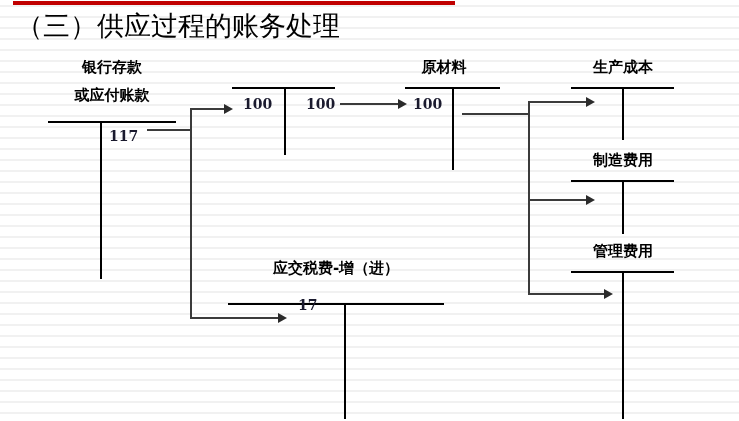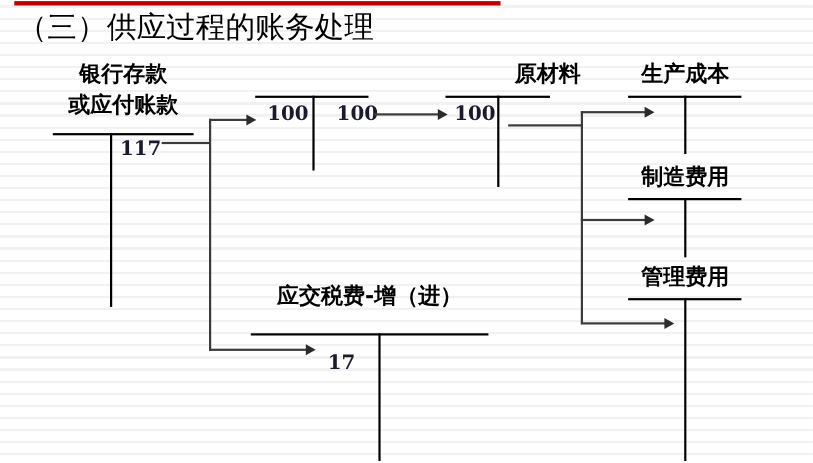--- a/index.html
+++ b/index.html
@@ -50,7 +50,7 @@
   
   .acct-label {
     position: absolute;
-    font-size: 20px;
+    font-size: 15px;
     line-height: 25px;
     font-weight: 700;
     white-space: nowrap;

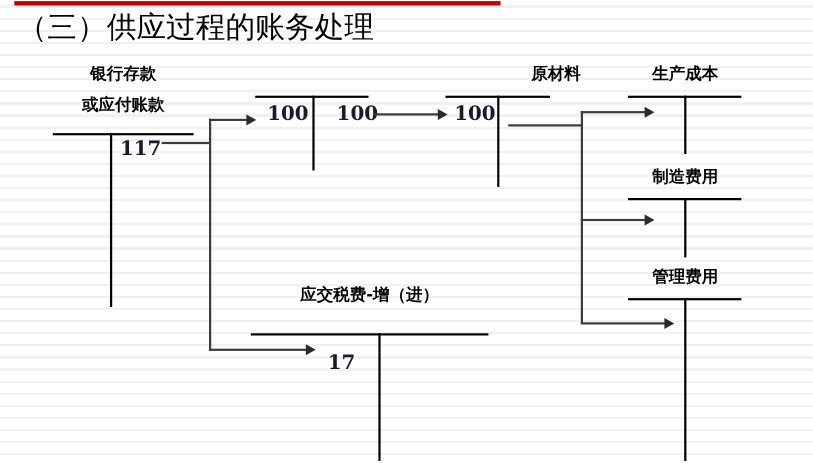--- a/index.html
+++ b/index.html
@@ -120,7 +120,7 @@
   <div class="amount" style="left:243px; top:94px;">100</div>
   <div class="amount" style="left:306px; top:94px;">100</div>
 
-  <div class="acct-label" style="left:438px; top:55px; width:90px;text-align:right;">原材料</div>
+  <div class="acct-label" style="left:399px; top:55px; width:90px;">原材料</div>
   <div class="tbar" style="left:405px; top:87px; width:95px;"></div>
   <div class="tstem" style="left:452px; top:87px; height:83px;"></div>
   <div class="amount" style="left:413px; top:94px;">100</div>

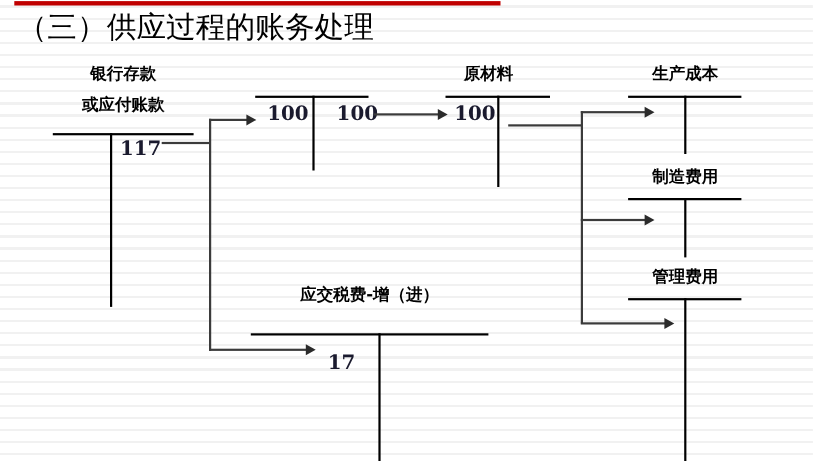--- a/index.html
+++ b/index.html
@@ -73,7 +73,7 @@
   
   .amount {
     position: absolute;
-    font-size: 18px;
+    font-size: 14px;
     line-height: 20px;
     font-weight: 700;
     color: #1a1a2e;

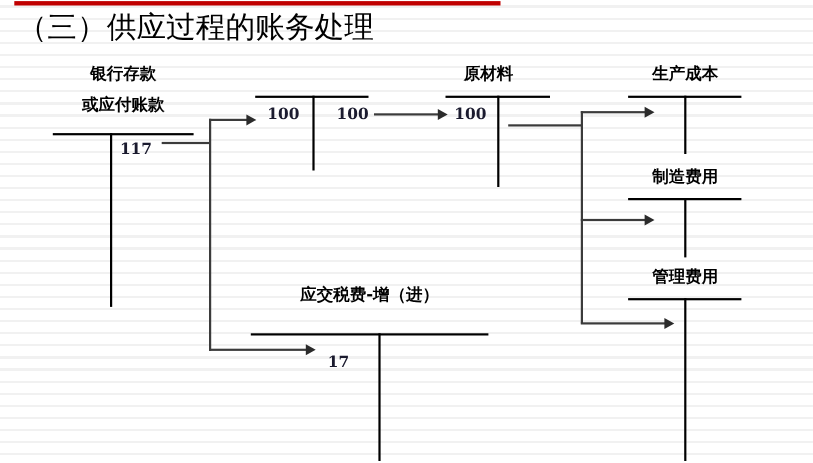--- a/index.html
+++ b/index.html
@@ -140,7 +140,7 @@
   <div class="acct-label" style="left:228px; top:256px; width:216px;">应交税费-增（进）</div>
   <div class="tbar" style="left:228px; top:303px; width:216px;"></div>
   <div class="tstem" style="left:344px; top:303px; height:118px;"></div>
-  <div class="amount" style="left:298px; top:320px;">17</div>
+  <div class="amount" style="left:298px; top:295px;">17</div>
 
   <div class="hline" style="left:147px; top:129px; width:44px;"></div>
   <div class="vline" style="left:190px; top:108px; height:211px;"></div>

